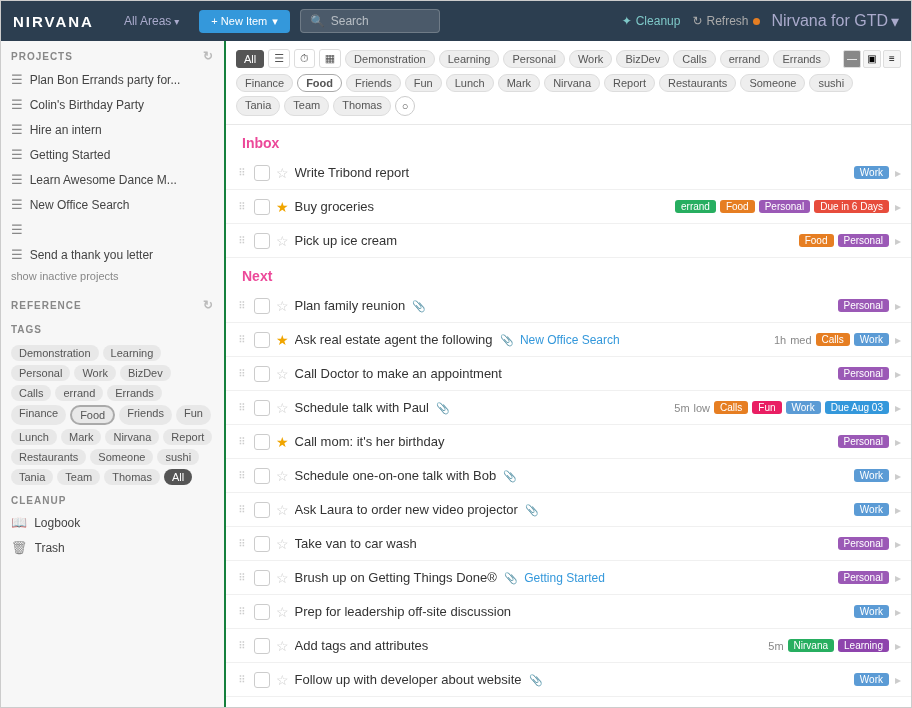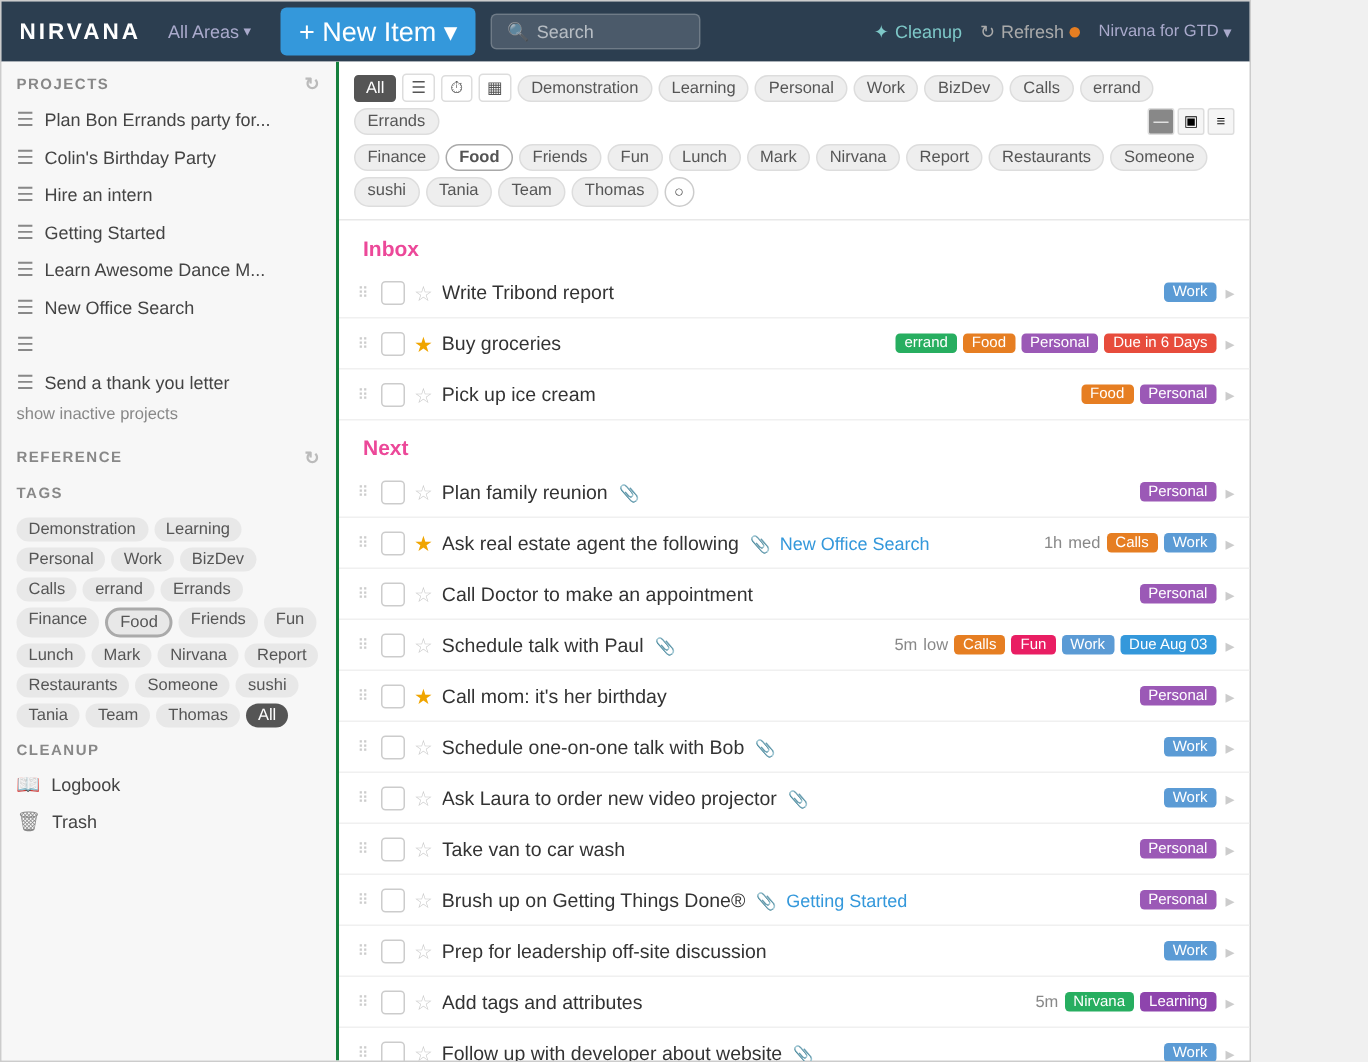--- a/index.html
+++ b/index.html
@@ -6,7 +6,7 @@
     body { font-family: -apple-system, BlinkMacSystemFont, 'Segoe UI', sans-serif; font-size: 13px; background: #f0f0f0; color: #333; height: 708px; width: 912px; overflow: hidden; }
 
     
-    .app-container { display: flex; flex-direction: column; height: 708px; width: 834px; border: 1px solid #ccc; }
+    .app-container { display: flex; flex-direction: column; height: 708px; width: 912px; border: 1px solid #ccc; }
     .top-bar { display: flex; align-items: center; background: #2c3e50; padding: 0 12px; height: 40px; flex-shrink: 0; gap: 10px; }
     .main-area { display: flex; flex: 1; overflow: hidden; }
     .sidebar { width: 225px; background: #f7f7f7; border-right: 2px solid #15803d; display: flex; flex-direction: column; overflow-y: auto; flex-shrink: 0; }

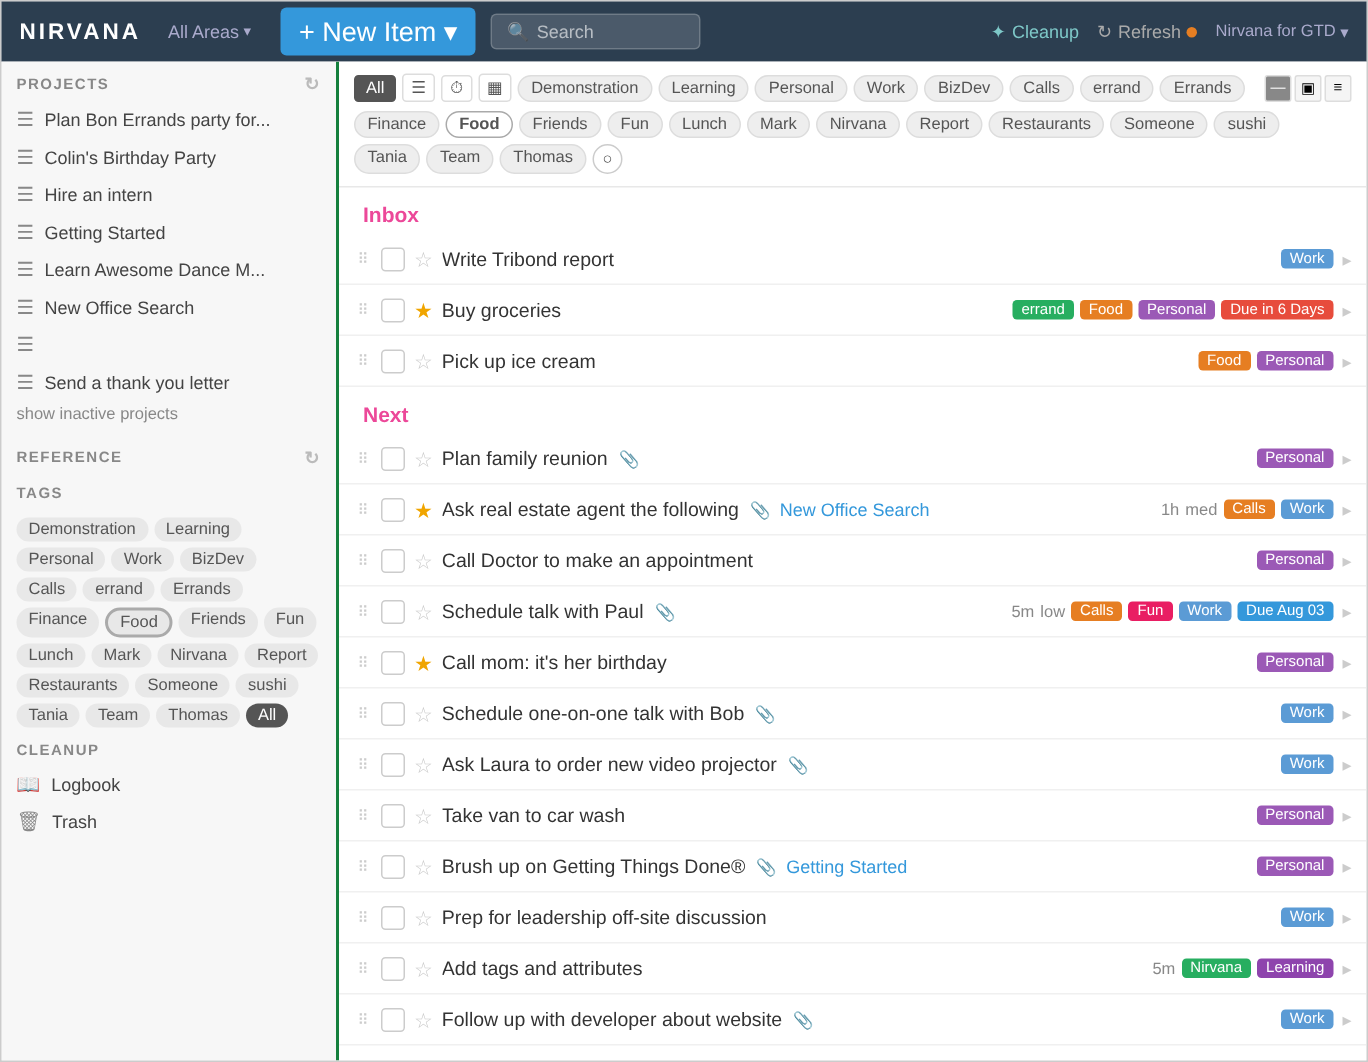--- a/index.html
+++ b/index.html
@@ -14,7 +14,7 @@
 
     
     .logo { color: #fff; font-weight: 900; font-size: 15px; letter-spacing: 2px; margin-right: 8px; }
-    .all-areas-btn { background: transparent; border: none; color: #aac; font-size: 12px; cursor: pointer; display: flex; align-items: center; gap: 3px; }
+    .all-areas-btn { background: transparent; border: none; color: #aac; font-size: 12px; cursor: pointer; display: flex; align-items: center; gap: 3px; margin-left: 12px; }
     .all-areas-btn .chevron { font-size: 10px; }
     .new-item-btn { background: #3498db; border: none; color: #fff; padding: 5px 12px; border-radius: 4px; cursor: pointer; font-size: 18px; display: flex; align-items: center; gap: 5px; margin-left: 10px; }
     .search-box { background: rgba(255,255,255,0.15); border: 1px solid rgba(255,255,255,0.2); border-radius: 4px; color: #fff; padding: 4px 10px; font-size: 12px; width: 140px; display: flex; align-items: center; gap: 5px; cursor: pointer; }

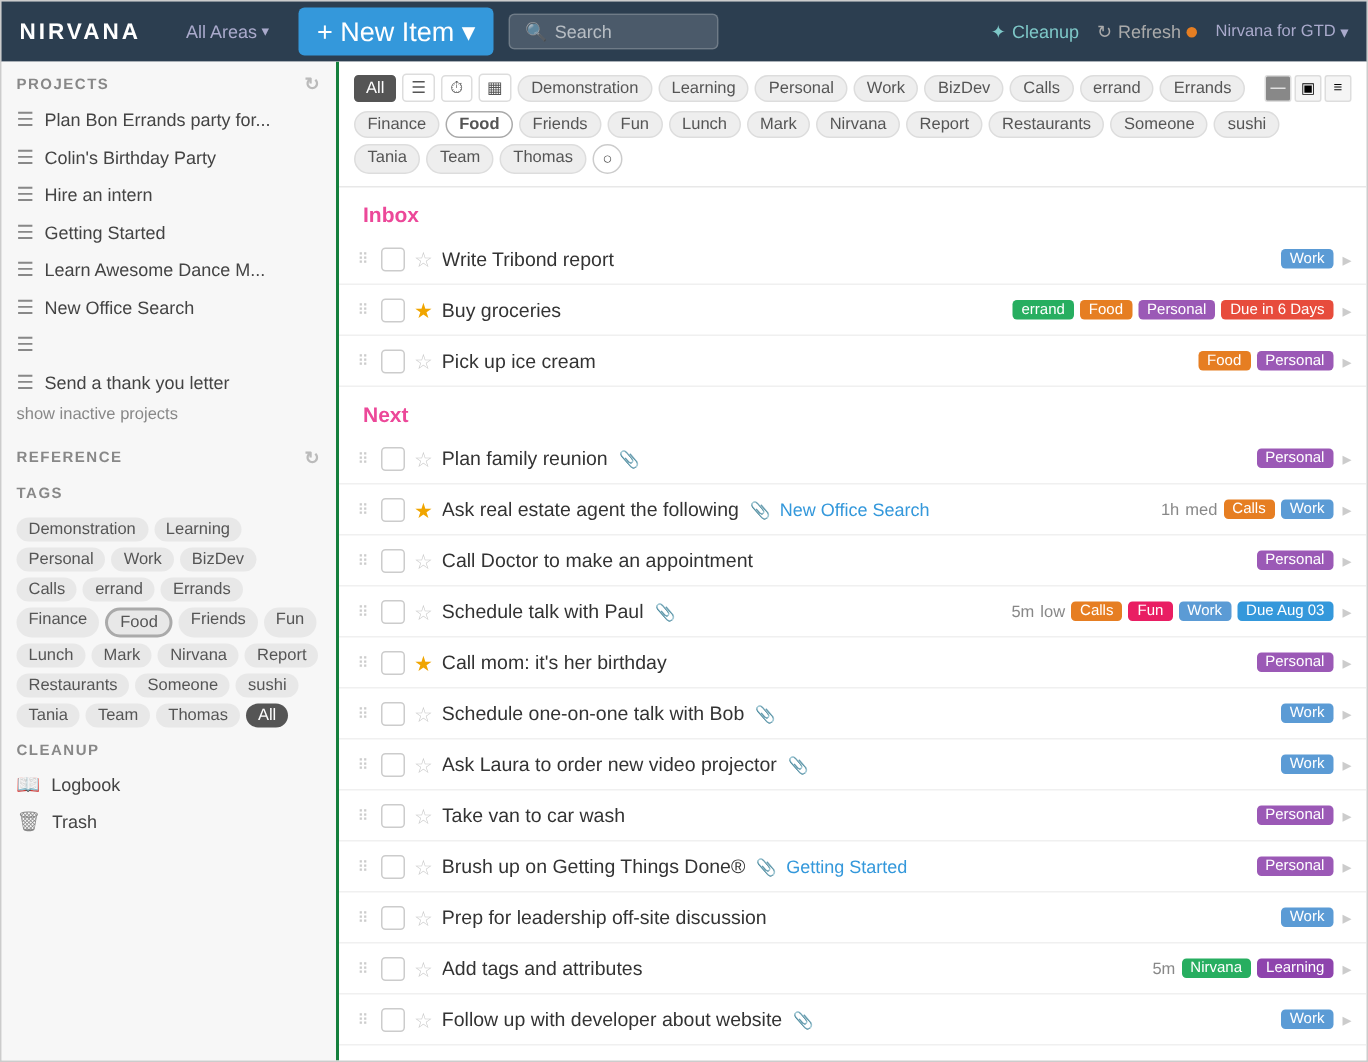--- a/index.html
+++ b/index.html
@@ -16,7 +16,7 @@
     .logo { color: #fff; font-weight: 900; font-size: 15px; letter-spacing: 2px; margin-right: 8px; }
     .all-areas-btn { background: transparent; border: none; color: #aac; font-size: 12px; cursor: pointer; display: flex; align-items: center; gap: 3px; margin-left: 12px; }
     .all-areas-btn .chevron { font-size: 10px; }
-    .new-item-btn { background: #3498db; border: none; color: #fff; padding: 5px 12px; border-radius: 4px; cursor: pointer; font-size: 18px; display: flex; align-items: center; gap: 5px; margin-left: 10px; }
+    .new-item-btn { background: #3498db; border: none; color: #fff; padding: 5px 12px; border-radius: 4px; cursor: pointer; font-size: 11px; display: flex; align-items: center; gap: 5px; margin-left: 10px; }
     .search-box { background: rgba(255,255,255,0.15); border: 1px solid rgba(255,255,255,0.2); border-radius: 4px; color: #fff; padding: 4px 10px; font-size: 12px; width: 140px; display: flex; align-items: center; gap: 5px; cursor: pointer; }
     .search-box span { color: rgba(255,255,255,0.6); }
     .top-right { margin-left: auto; display: flex; align-items: center; gap: 12px; }

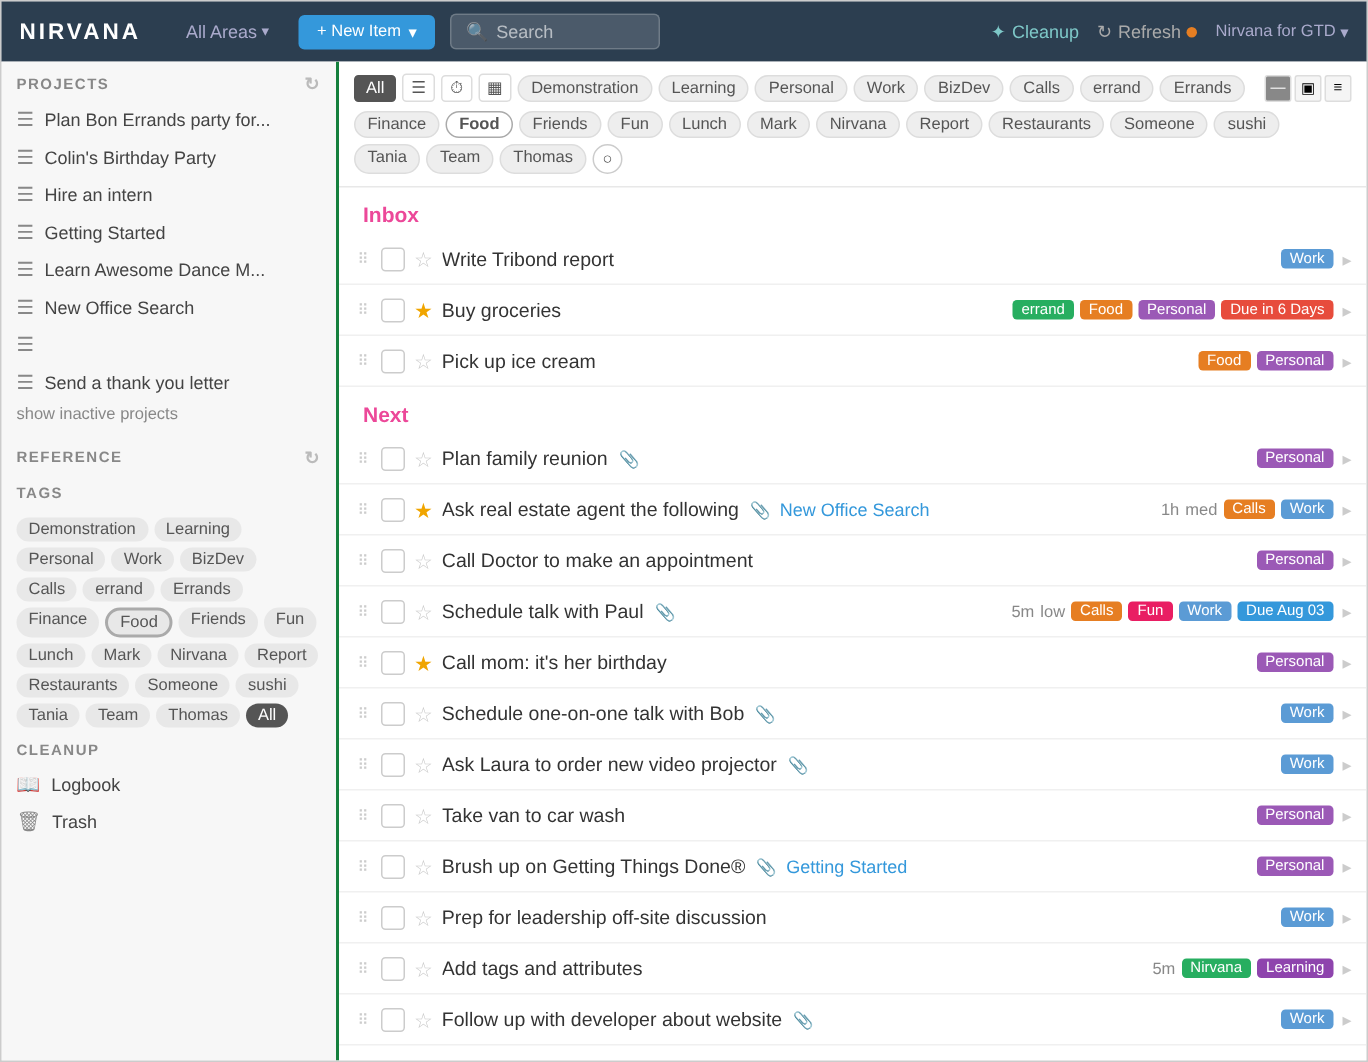--- a/index.html
+++ b/index.html
@@ -23,7 +23,7 @@
     .cleanup-btn { color: #7ec8c8; font-size: 12px; cursor: pointer; display: flex; align-items: center; gap: 4px; }
     .refresh-btn { color: #aaa; font-size: 12px; cursor: pointer; display: flex; align-items: center; gap: 4px; }
     .refresh-dot { width: 7px; height: 7px; background: #e67e22; border-radius: 50%; display: inline-block; }
-    .nirvana-gtd-btn { background: transparent; border: none; color: #aac; font-size: 11px; cursor: pointer; display: flex; align-items: center; gap: 3px; }
+    .nirvana-gtd-btn { background: transparent; border: none; color: #aac; font-size: 16px; cursor: pointer; display: flex; align-items: center; gap: 3px; }
 
     
     .sidebar-section-header { display: flex; align-items: center; justify-content: space-between; padding: 8px 10px 4px 10px; color: #888; font-size: 10px; font-weight: 700; letter-spacing: 1px; text-transform: uppercase; }

